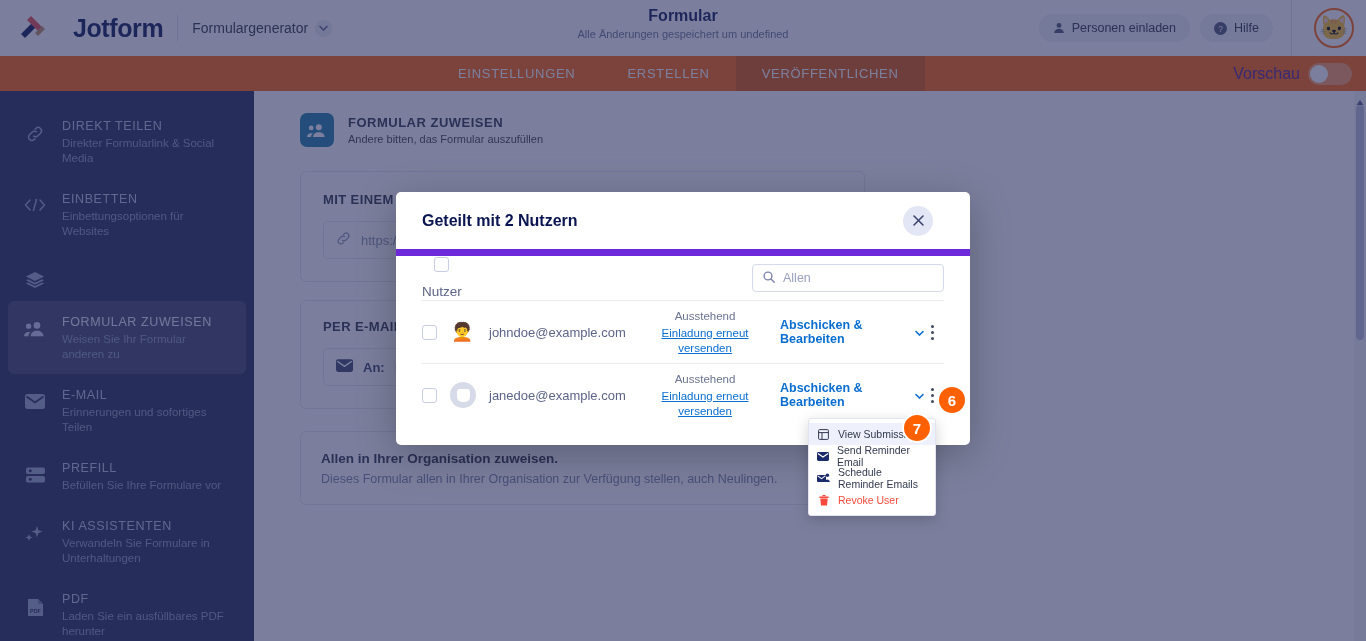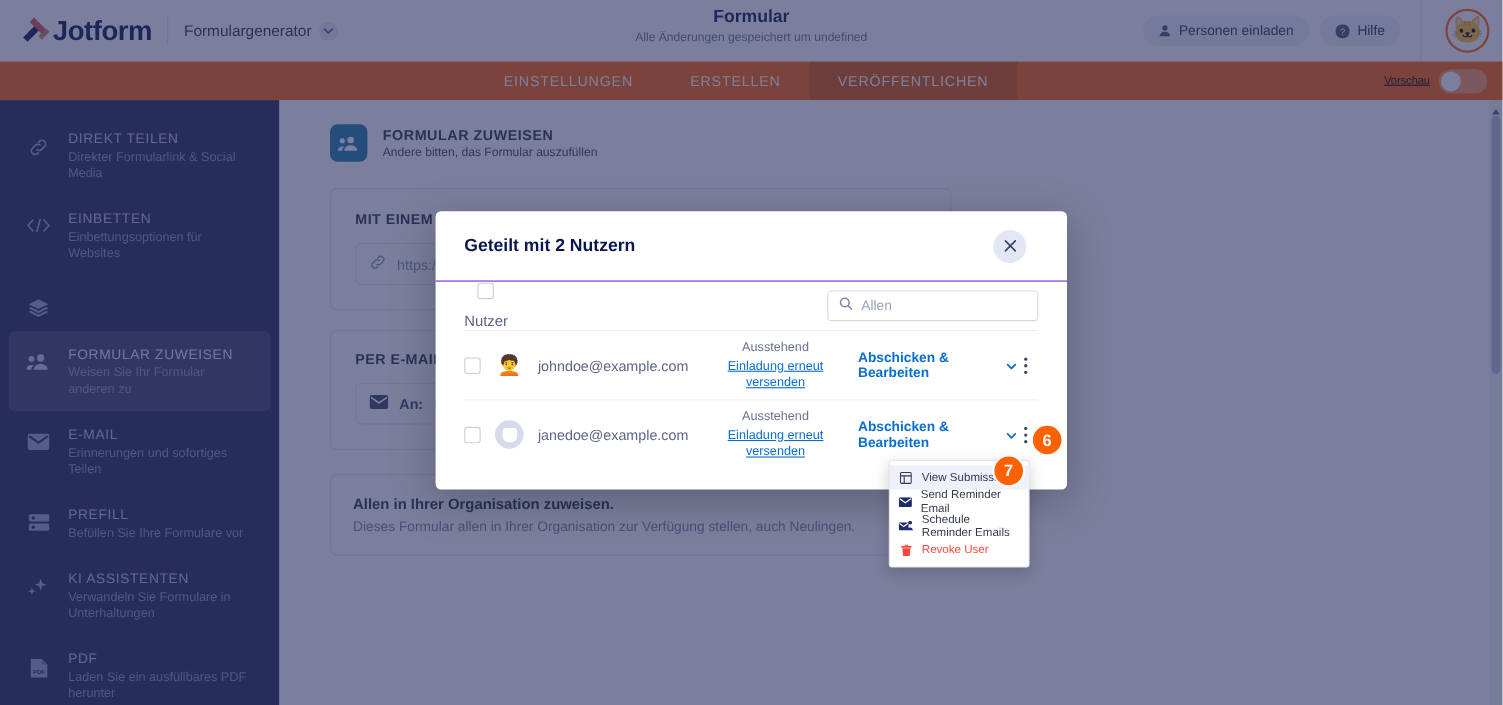--- a/index.html
+++ b/index.html
@@ -20,7 +20,7 @@
     background: #fff; display: flex; align-items: center;
   }
   .hdr-left { display: flex; align-items: center; padding-left: 18px; gap: 14px; }
-  .logo-wrap { display: flex; align-items: center; gap: 0; }
+  .logo-wrap { display: flex; align-items: center; gap: 25px; }
   .logo-mark { width: 30px; height: 28px; position: relative; }
   .logo-text { font-size: 25px; font-weight: 700; color: #0a1551; letter-spacing: -0.4px; }
   .hdr-div { width: 1px; height: 26px; background: #dfe2ee; }

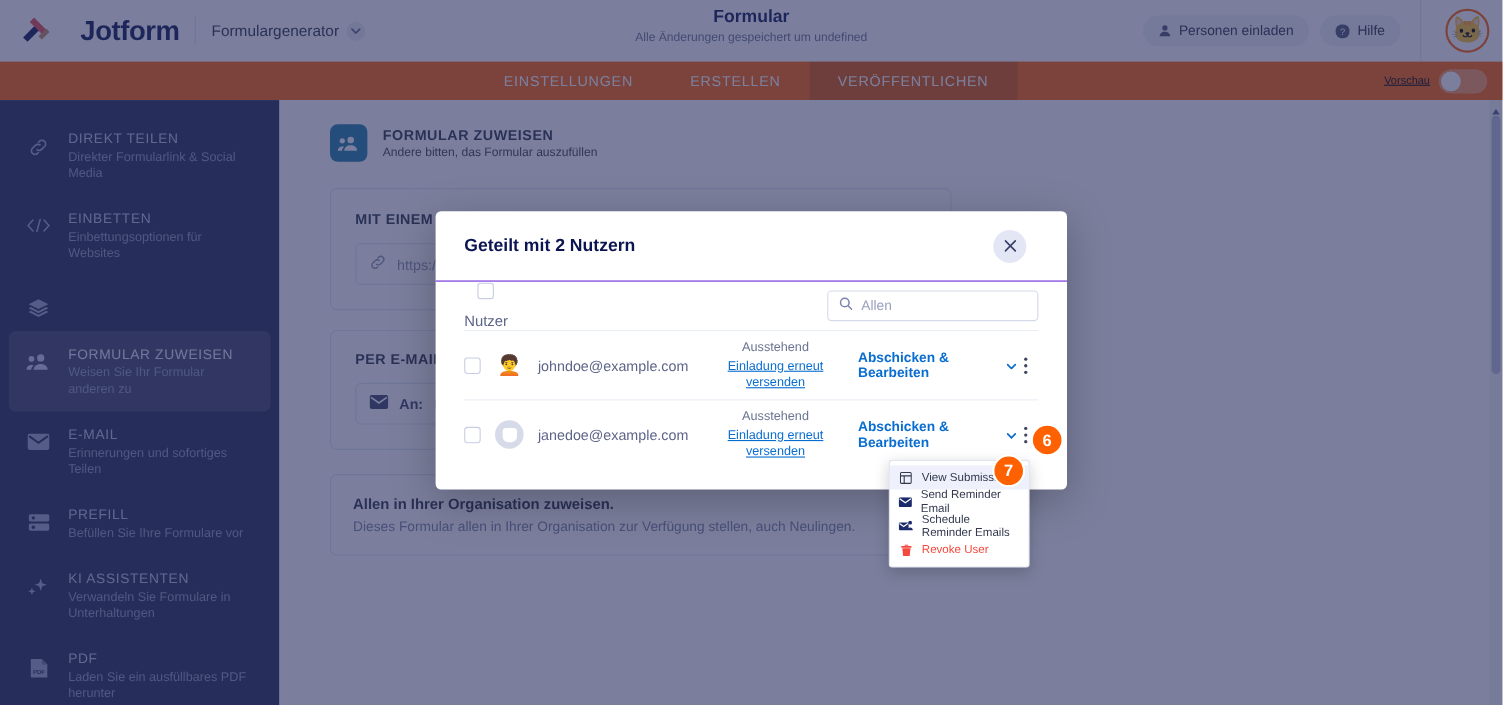--- a/index.html
+++ b/index.html
@@ -70,7 +70,7 @@
     position: absolute; right: 14px; top: 0; height: 35px;
     display: flex; align-items: center; gap: 8px;
   }
-  .nav-right .lbl { color: #000000; font-size: 10px; text-decoration: underline; }
+  .nav-right .lbl { color: #4c1d95; font-size: 16px; }
   .toggle {
     width: 44px; height: 22px; border-radius: 11px; background: rgba(255,255,255,.35);
     position: relative; cursor: pointer;

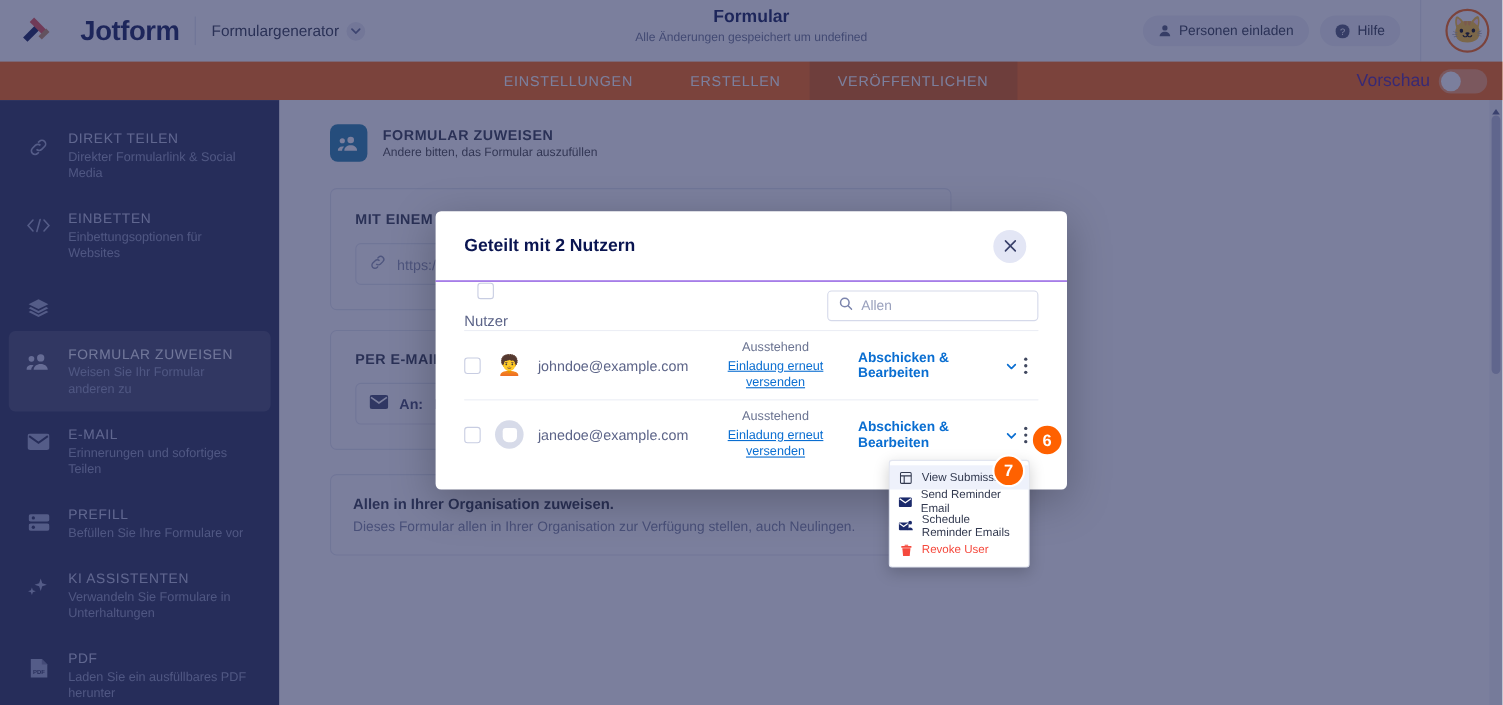--- a/index.html
+++ b/index.html
@@ -176,7 +176,7 @@
   }
   .modal-head {
     height: 64px; display: flex; align-items: center; justify-content: space-between;
-    padding: 0 37px 0 26px; border-bottom: 1px solid #6d28d9;
+    padding: 0 37px 0 26px; border-bottom: 7px solid #6d28d9;
   }
   .modal-title { font-size: 16px; font-weight: 700; color: #0a1551; }
   .close-btn {

